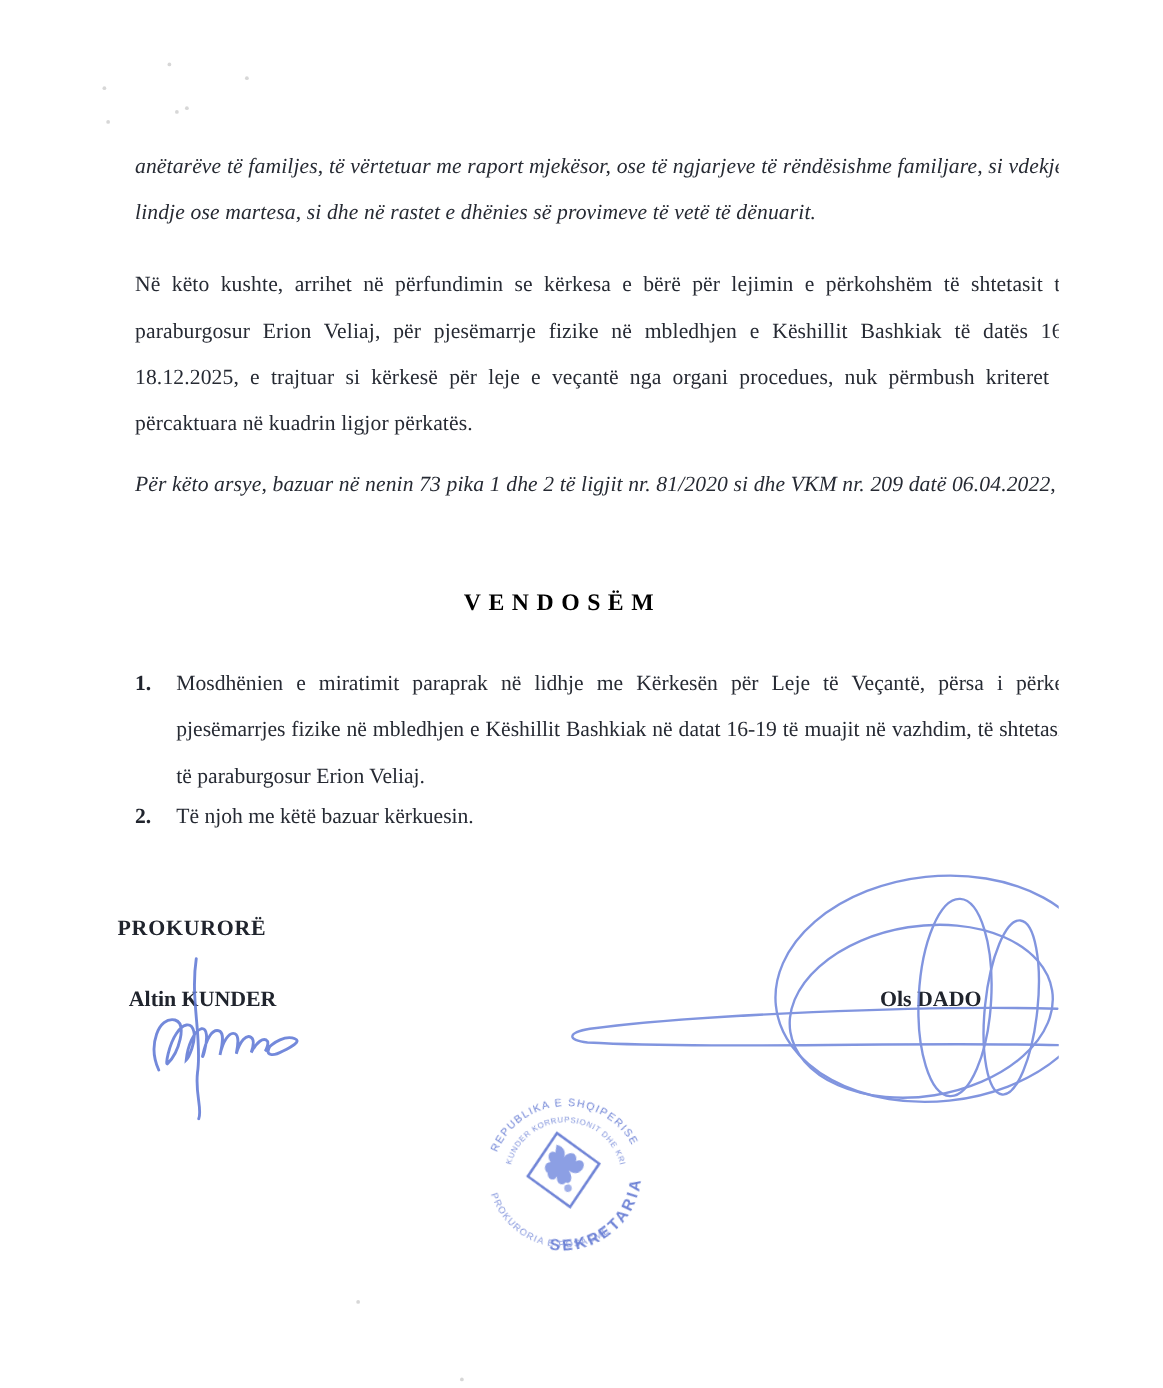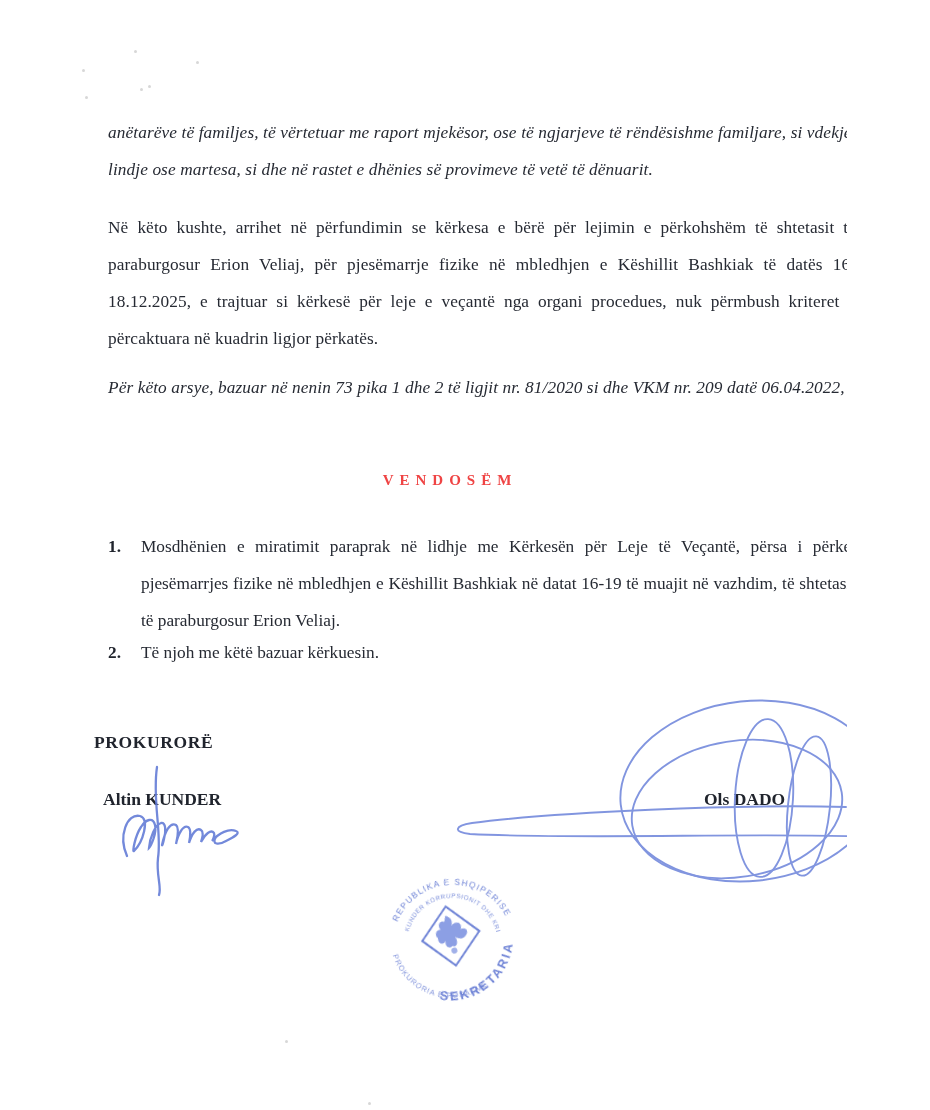--- a/index.html
+++ b/index.html
@@ -23,8 +23,8 @@
   .p3{top:333px;}
   .decision-heading{
     position:absolute;left:108px;top:436px;width:748px;
-    text-align:center;font-weight:bold;font-size:15px;
-    letter-spacing:6px;color:#ef4444;
+    text-align:center;font-weight:bold;font-size:19px;
+    letter-spacing:6px;color:#000000;
     transform:translateX(-32px);
   }
   .decision-list{

